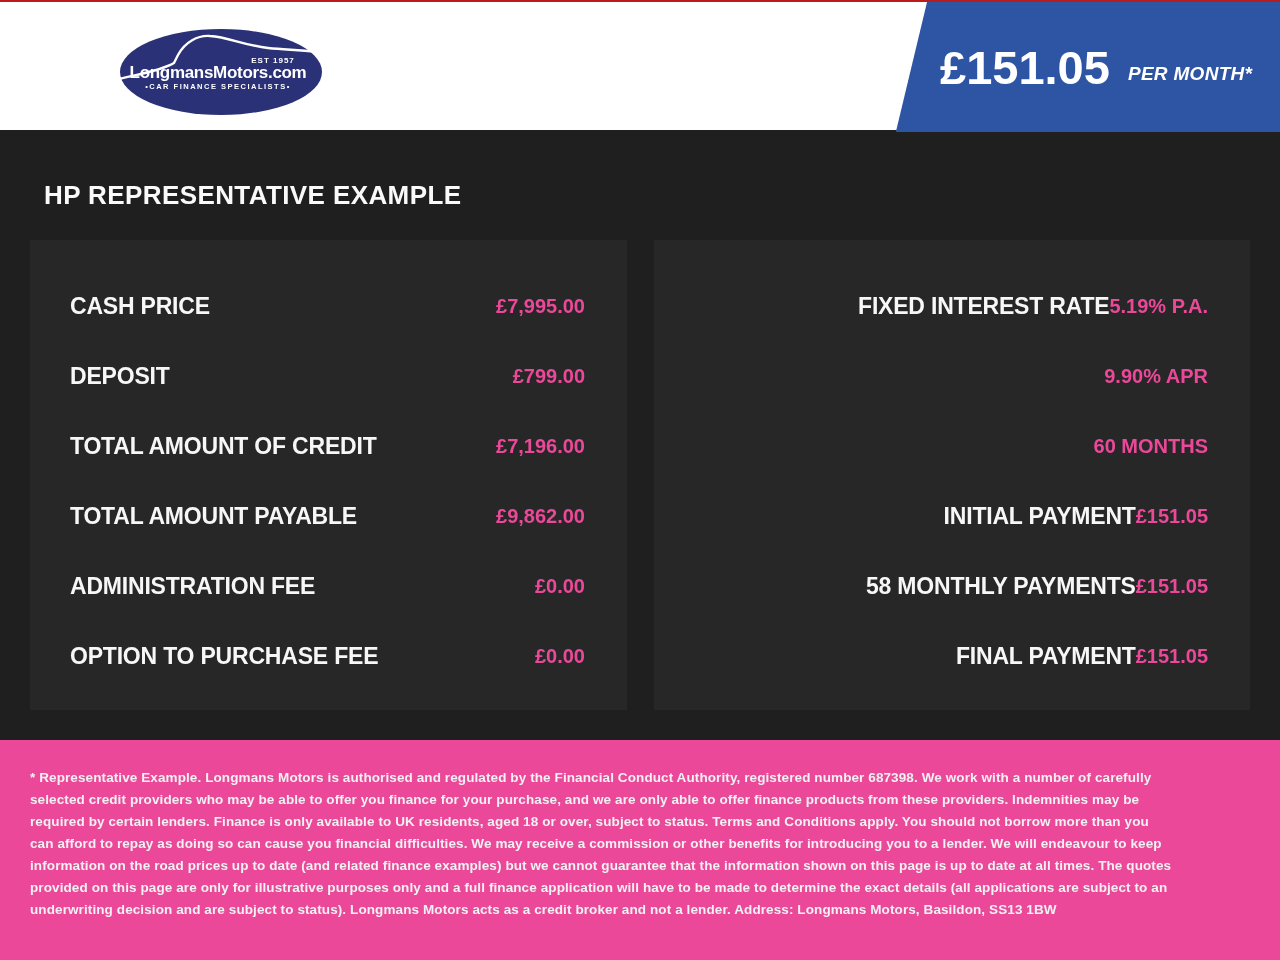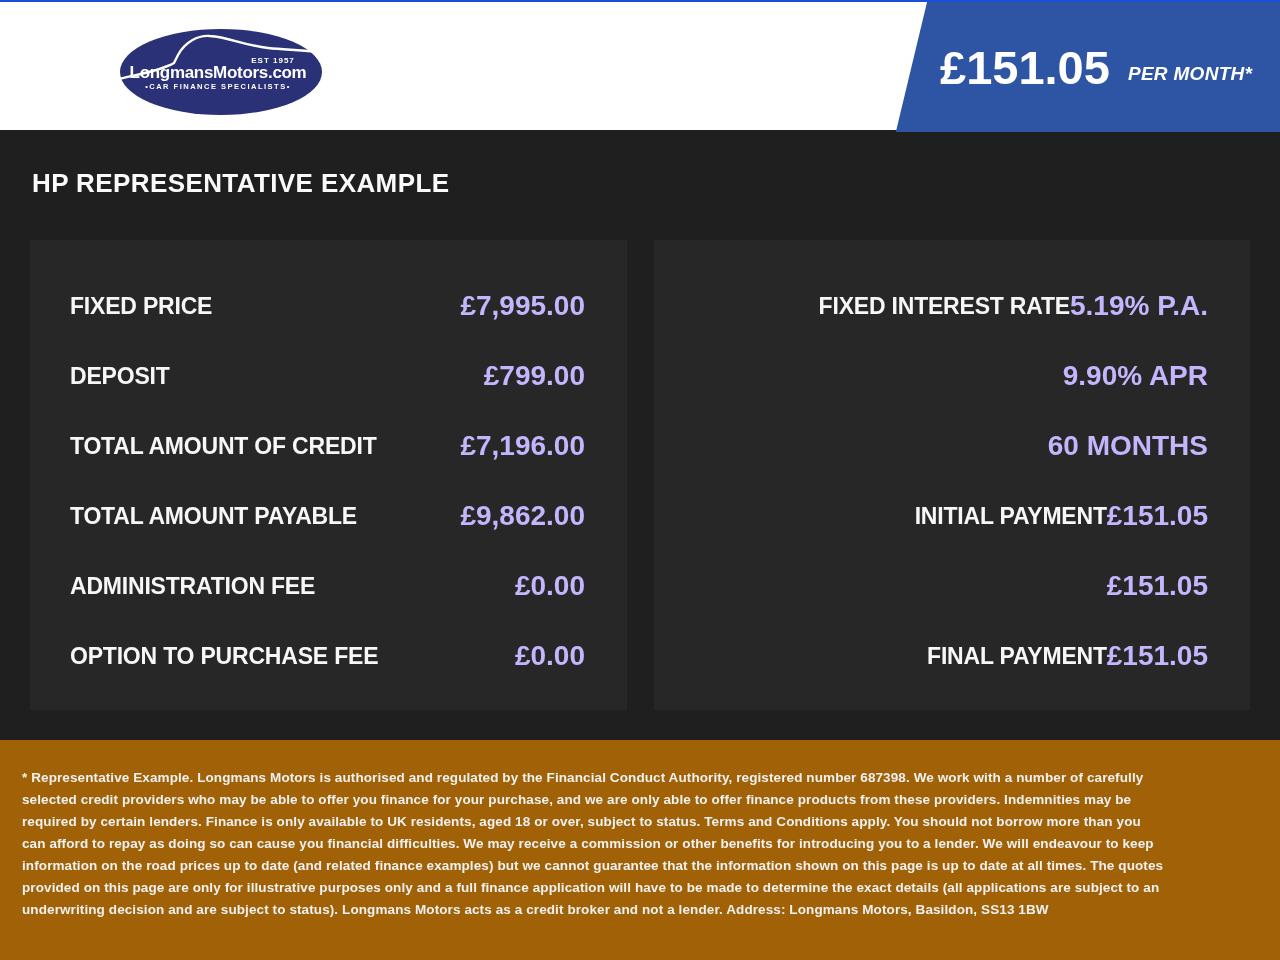--- a/index.html
+++ b/index.html
@@ -11,7 +11,7 @@
   
   .header{
     position:absolute;left:0;top:0;width:1280px;height:130px;
-    background:#ffffff;border-top:2px solid #1d4ed8;box-sizing:border-box;
+    background:#ffffff;border-top:2px solid #b91c1c;box-sizing:border-box;
   }
   .logo{position:absolute;left:110px;top:18px;width:215px;height:100px;cursor:pointer;}
   .price-banner{

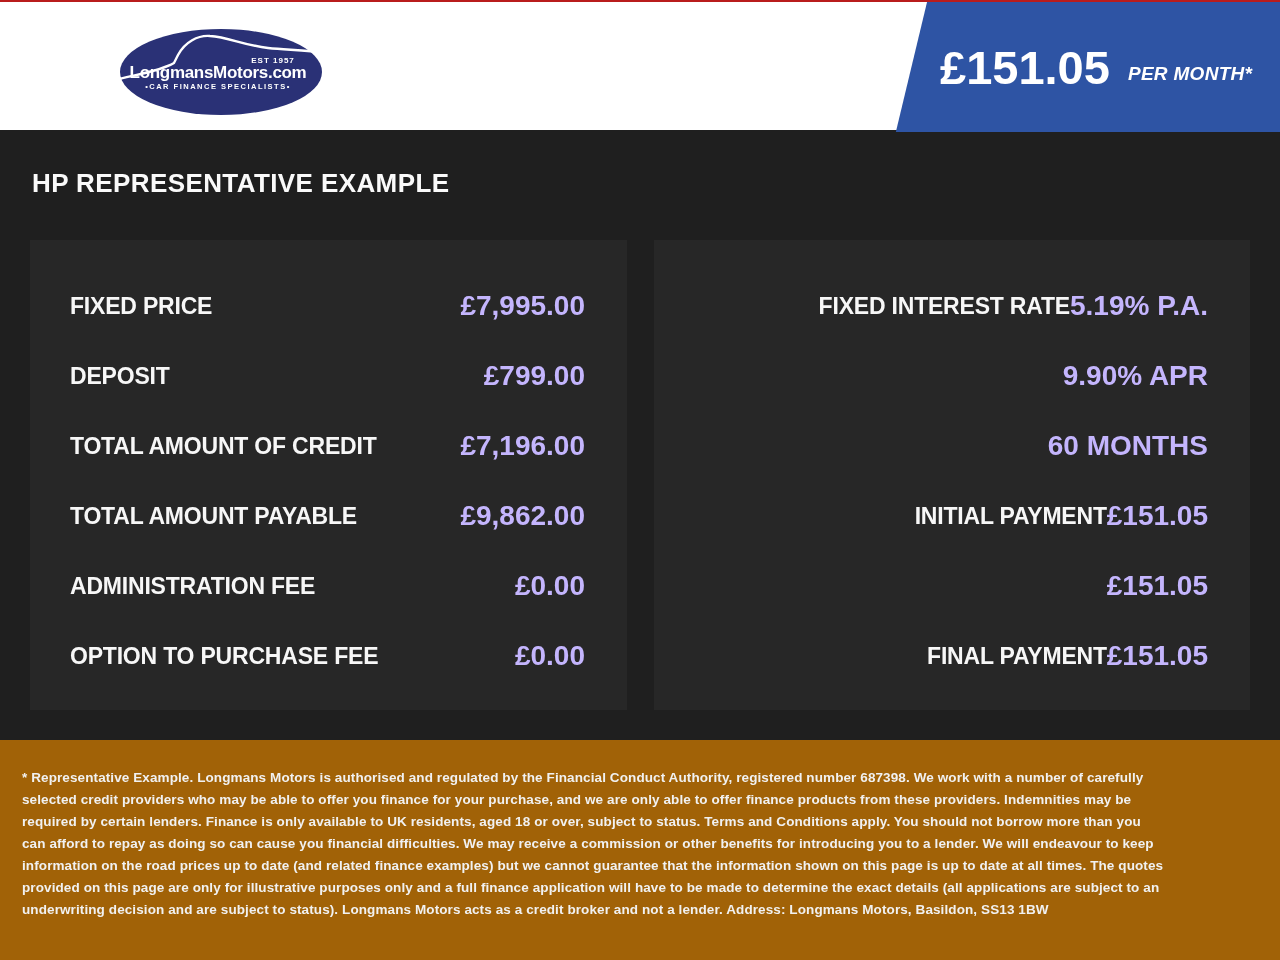--- a/index.html
+++ b/index.html
@@ -30,7 +30,7 @@
   }
   
   .page-title{
-    position:absolute;left:32px;top:168px;margin:0;
+    position:absolute;left:32px;top:168px;margin:12px;
     color:#fafafa;font-size:26px;font-weight:700;letter-spacing:0.4px;
   }
   .panel{

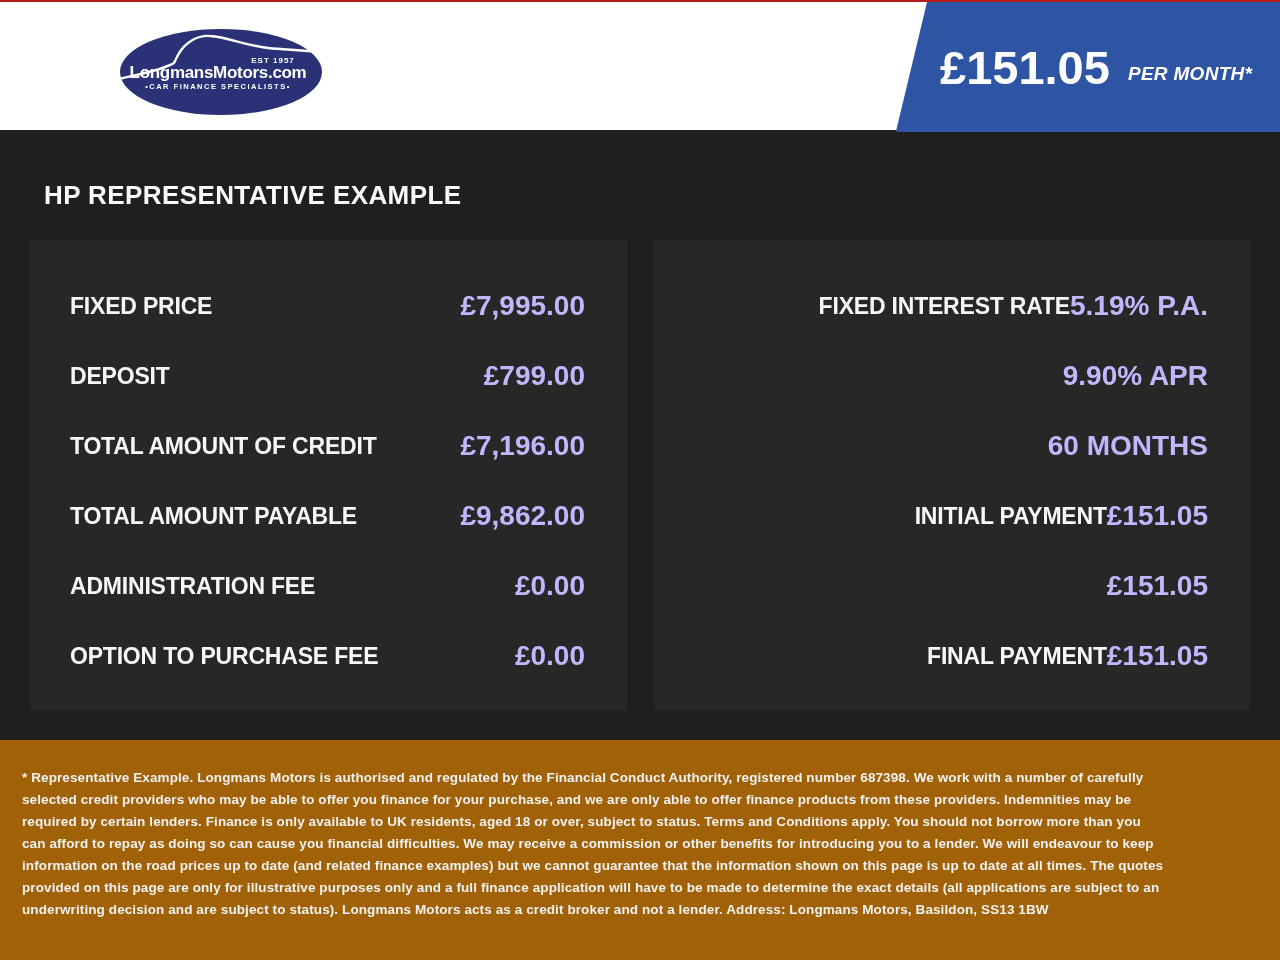--- a/index.html
+++ b/index.html
@@ -81,7 +81,7 @@
 
 <div class="panel panel-left">
   <div class="finance-row">
-    <span class="row-label">FIXED PRICE</span>
+    <span class="row-label">CASH PRICE</span>
     <span class="row-value">£7,995.00</span>
   </div>
   <div class="finance-row">

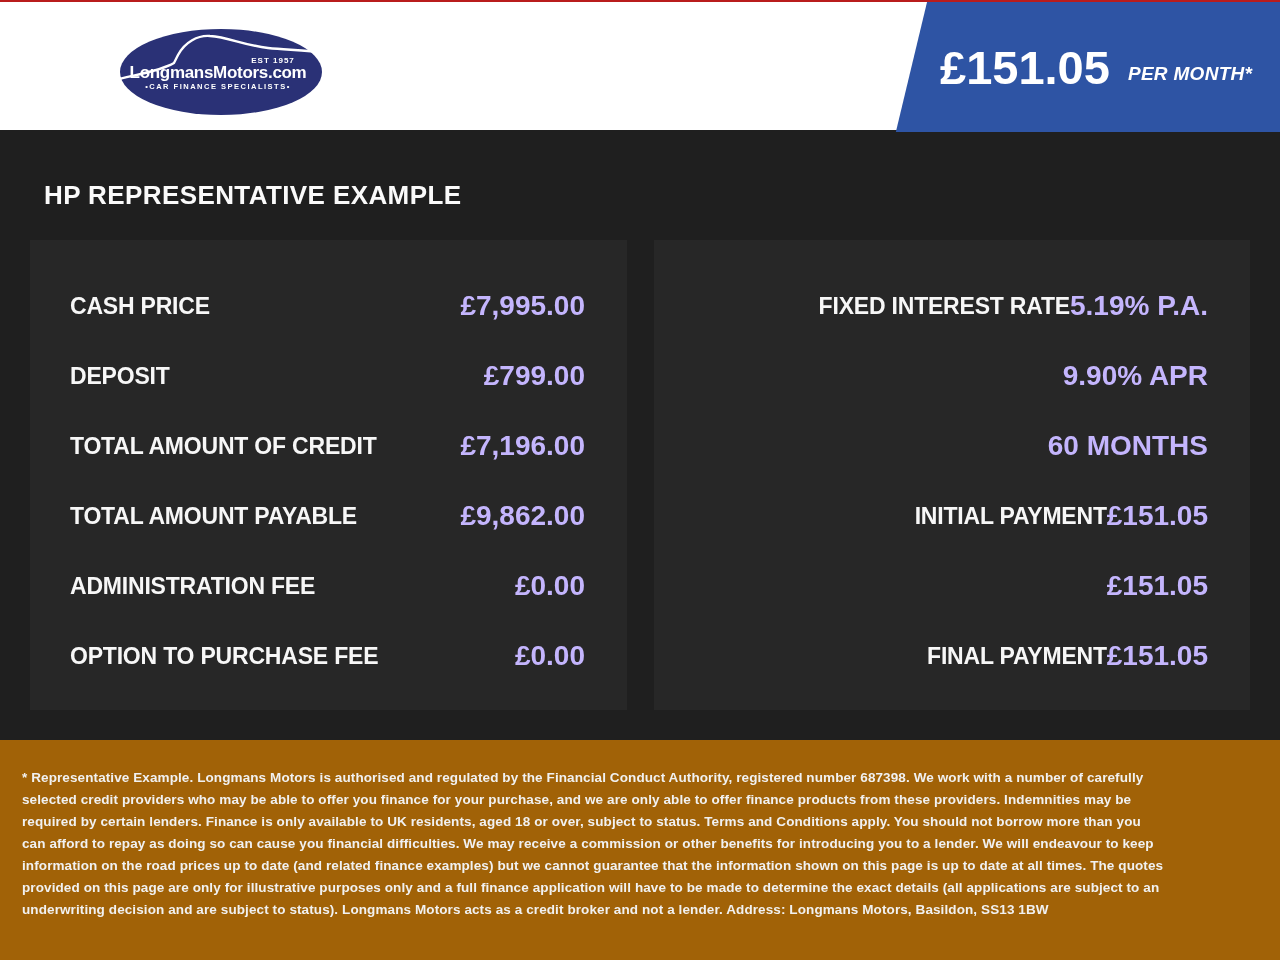--- a/index.html
+++ b/index.html
@@ -47,7 +47,7 @@
     color:#f7f7f7;font-size:23px;font-weight:700;letter-spacing:-0.2px;white-space:nowrap;
   }
   .row-value{
-    color:#c4b5fd;font-size:28px;font-weight:700;letter-spacing:0px;white-space:nowrap;text-align:right;
+    color:#ec4899;font-size:20px;font-weight:700;letter-spacing:0px;white-space:nowrap;text-align:right;
   }
   
   .footer{

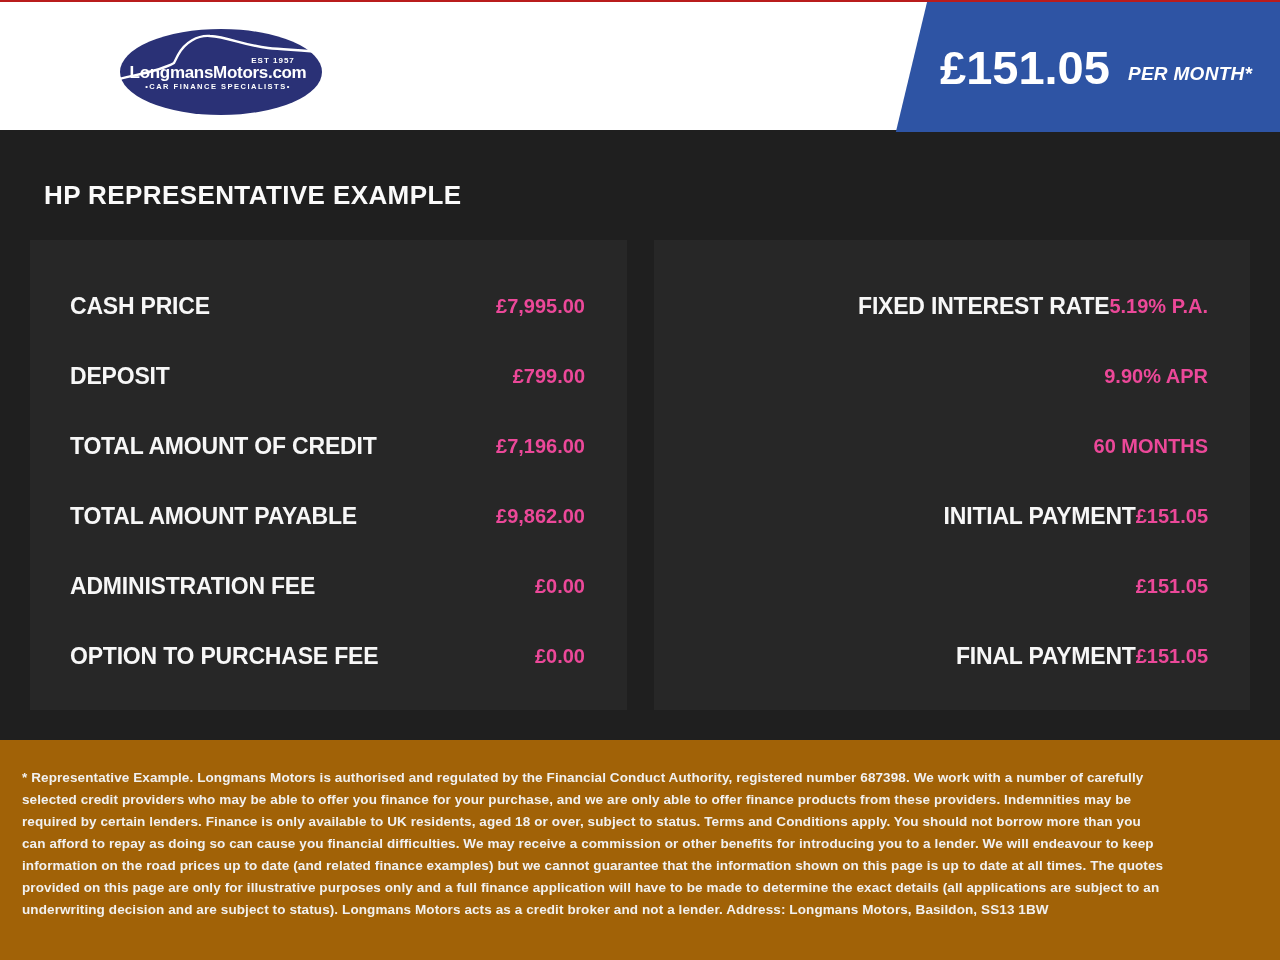--- a/index.html
+++ b/index.html
@@ -122,6 +122,7 @@
     <span class="row-value">£151.05</span>
   </div>
   <div class="finance-row">
+    <span class="row-label">58 MONTHLY PAYMENTS</span>
     <span class="row-value">£151.05</span>
   </div>
   <div class="finance-row">

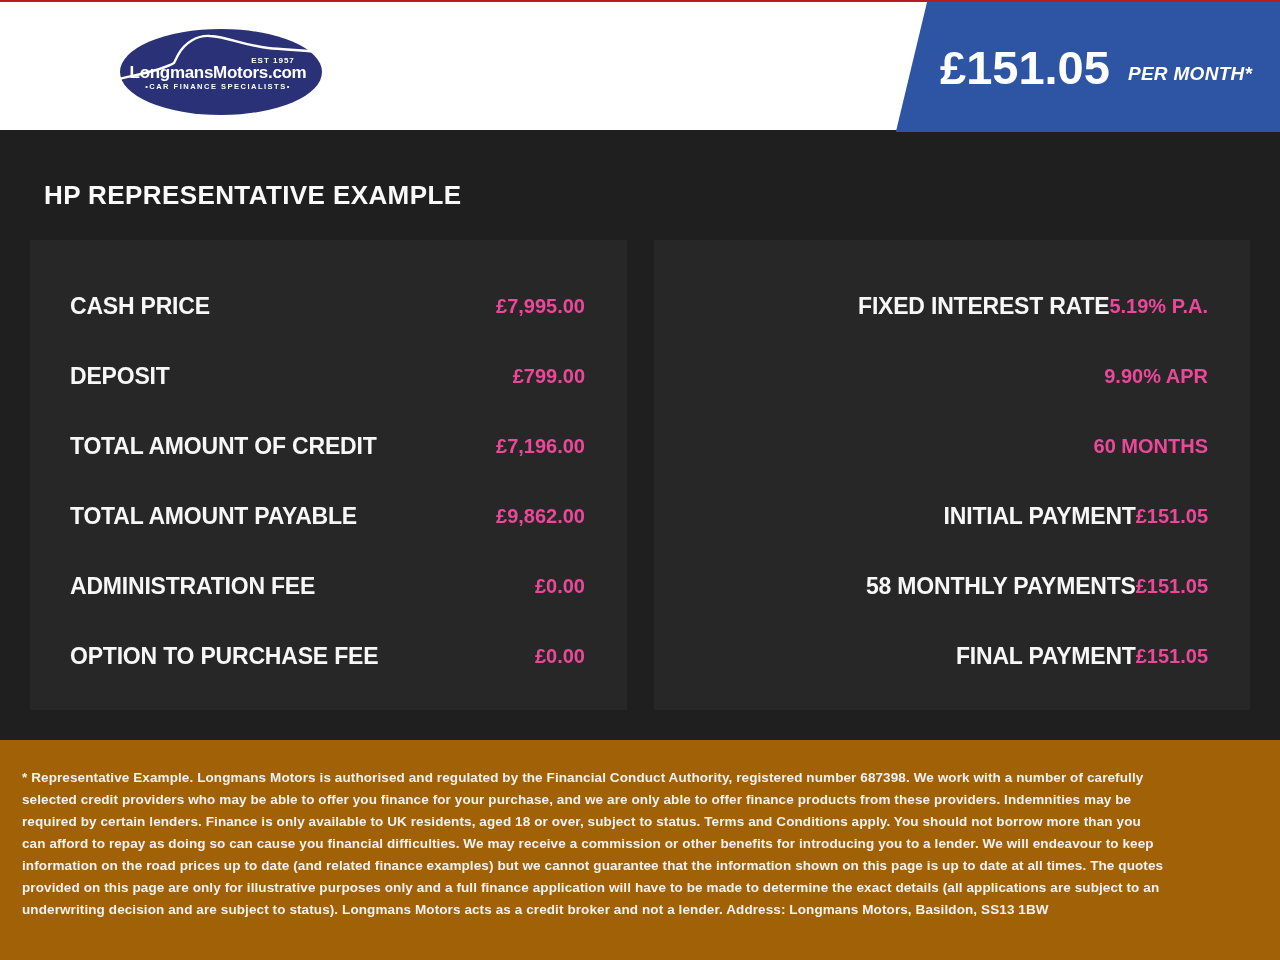--- a/index.html
+++ b/index.html
@@ -52,7 +52,7 @@
   
   .footer{
     position:absolute;left:0;top:740px;width:1280px;height:220px;
-    background:#a16207;box-sizing:border-box;padding:27px 30px 0 22px;
+    background:#ec4899;box-sizing:border-box;padding:27px 30px 0 30px;
   }
   .disclaimer{
     margin:0;width:1142px;

